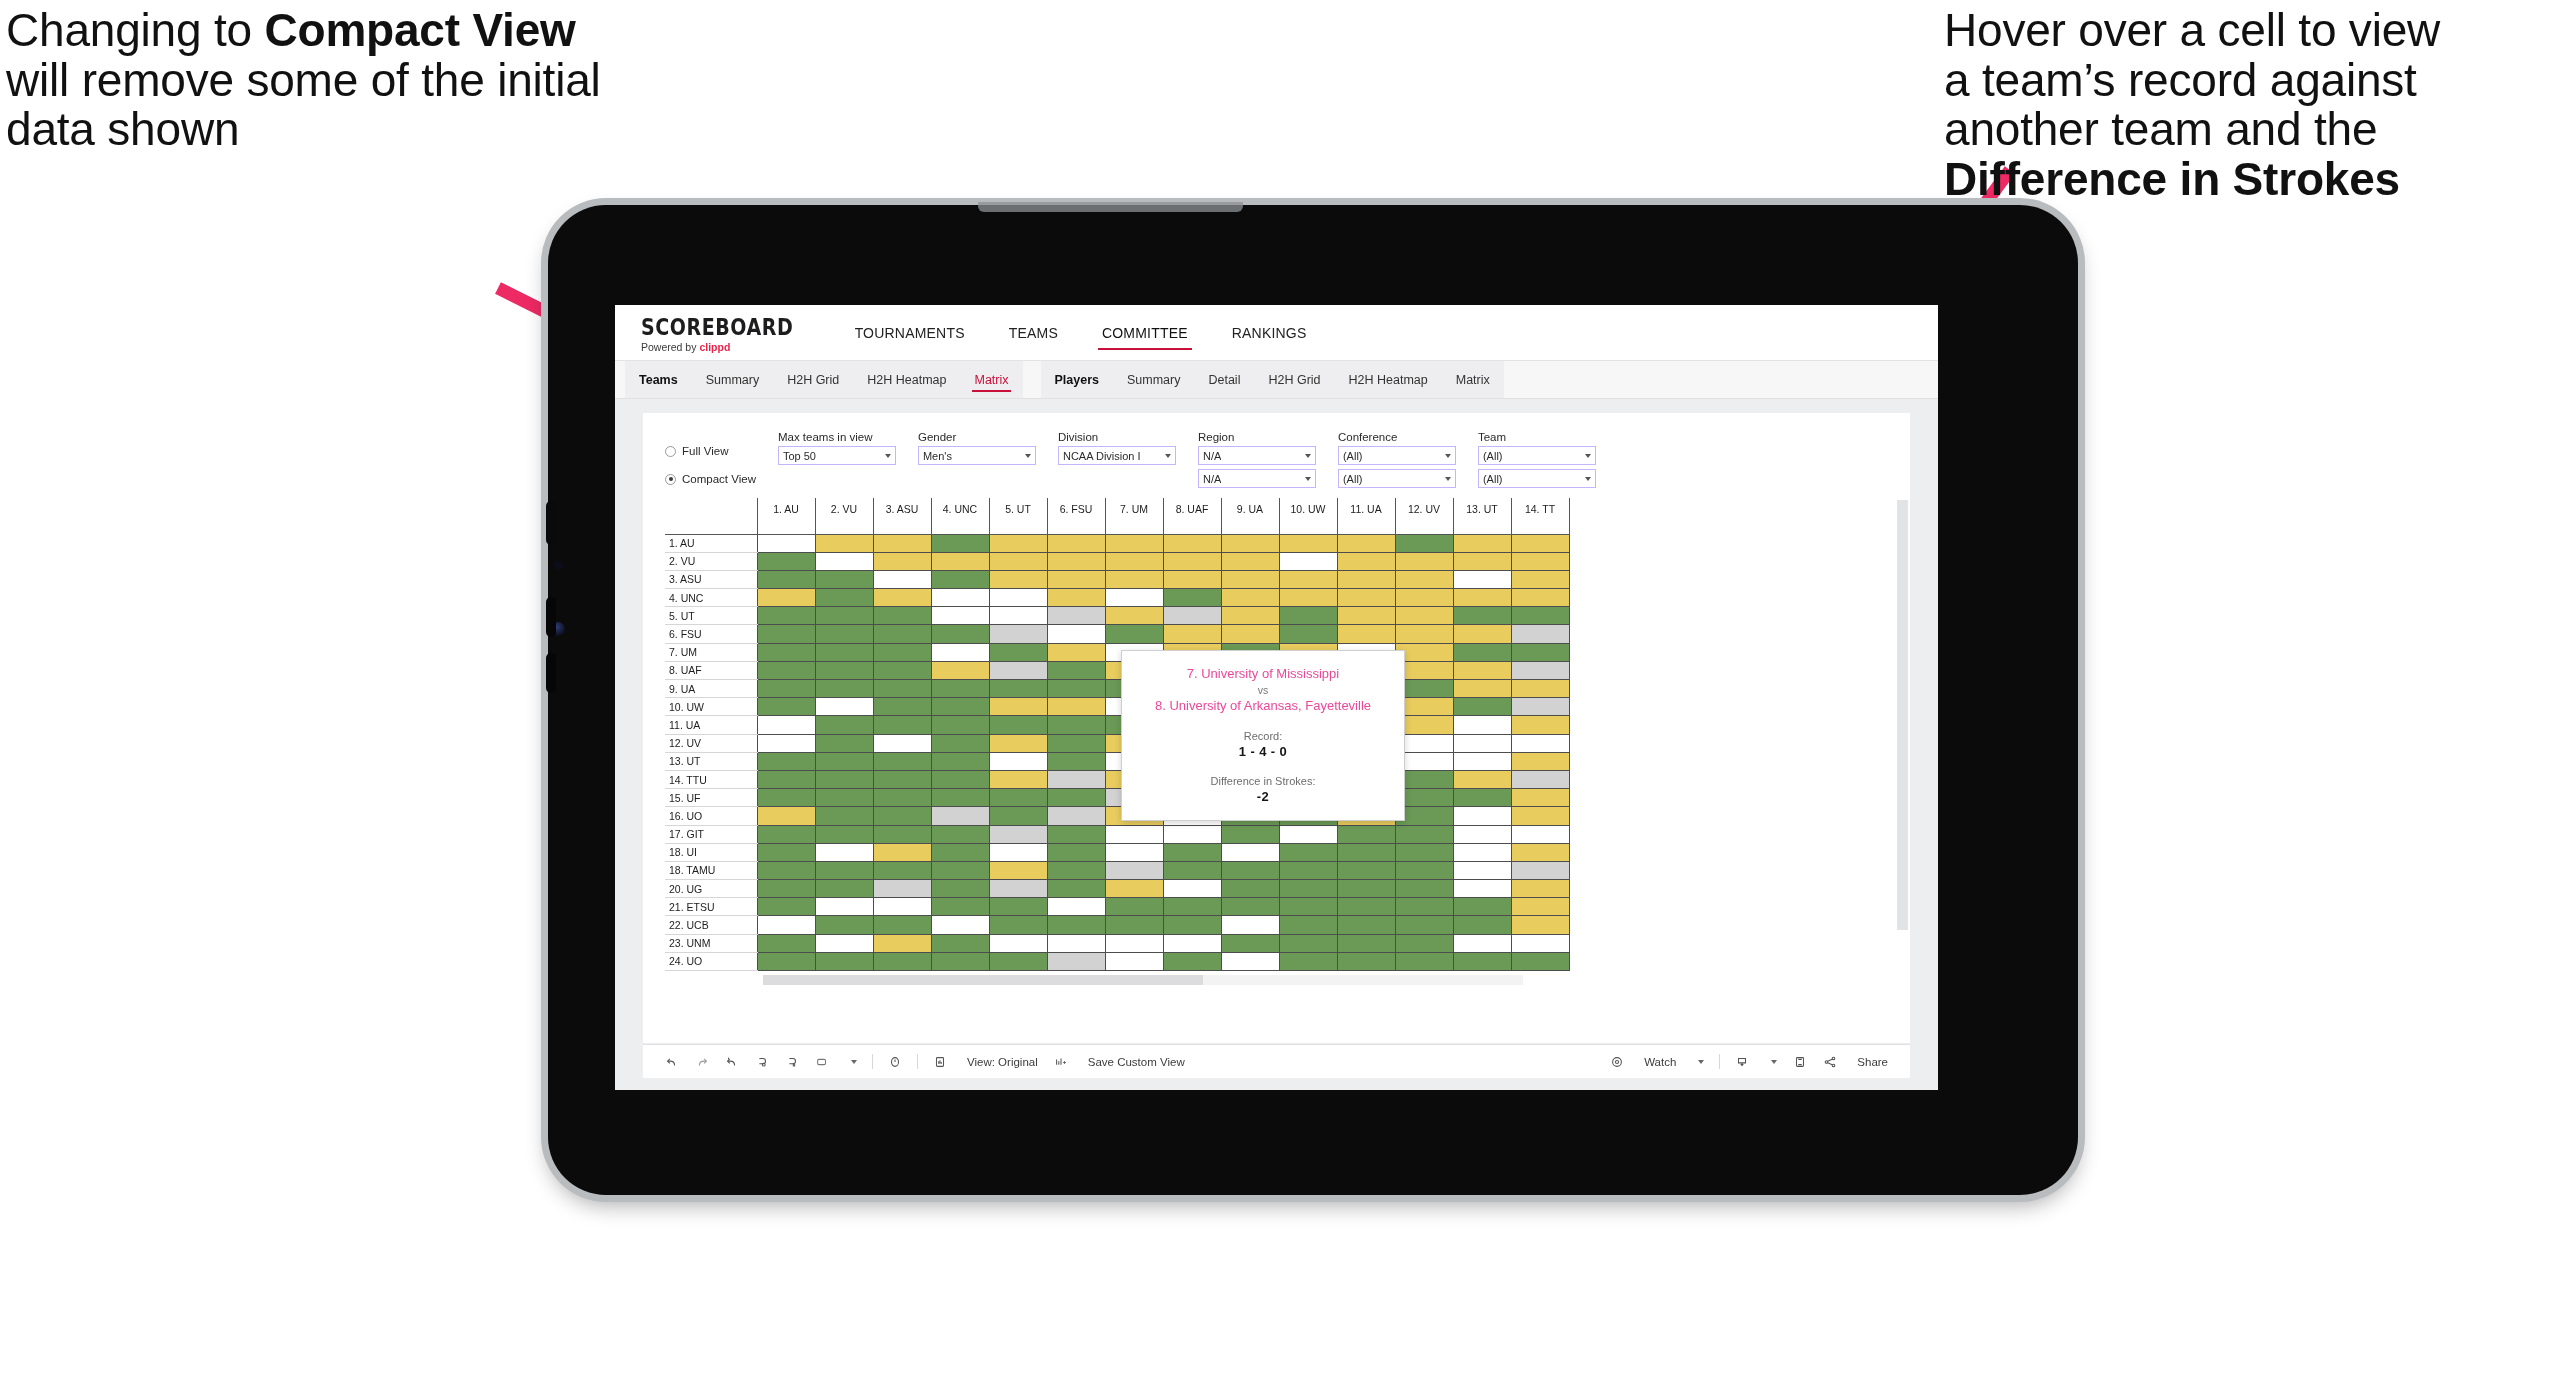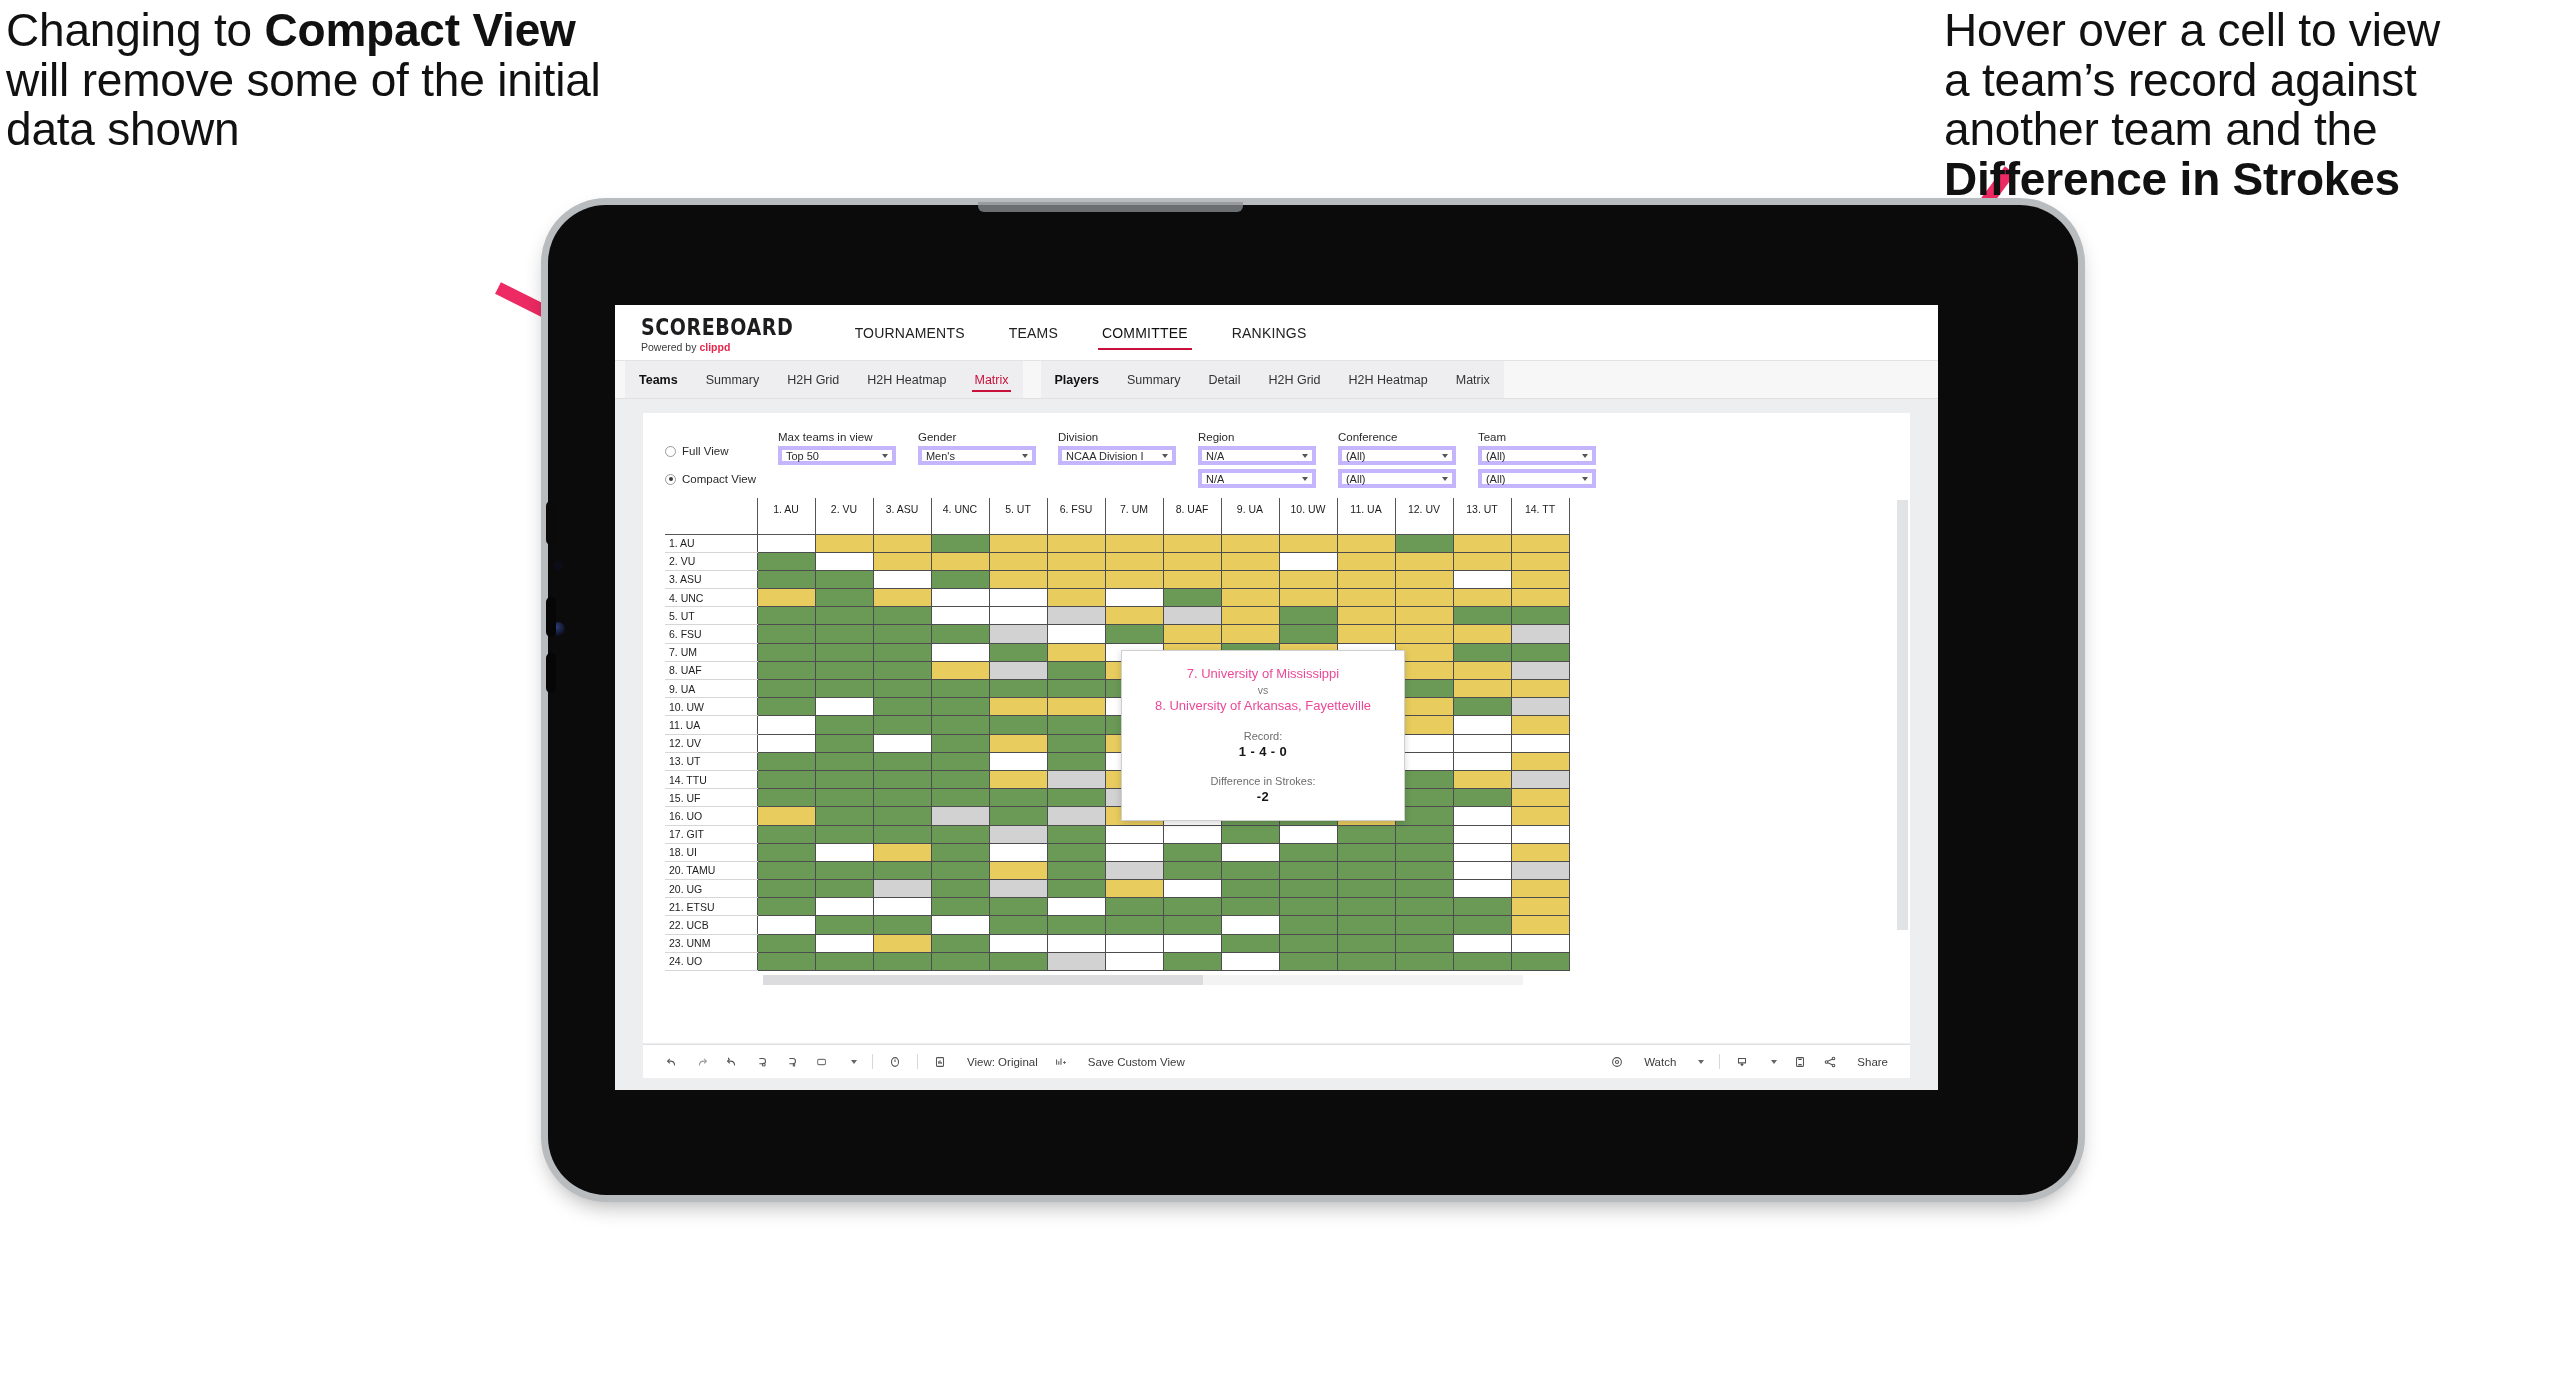--- a/index.html
+++ b/index.html
@@ -118,7 +118,7 @@
   .fld { display:flex; flex-direction:column; }
   .fld-label { font-size:11.5px; color:#2a2a2a; margin-bottom:3px; }
   .select {
-    width:118px; height:19px; background:#fff; border:4px solid #c4b5fd;
+    width:118px; height:19px; background:#fff; border:1px solid #c4b5fd;
     font-size:11px; color:#2b2b2b; display:flex; align-items:center;
     padding:0 4px; position:relative; cursor:pointer;
   }

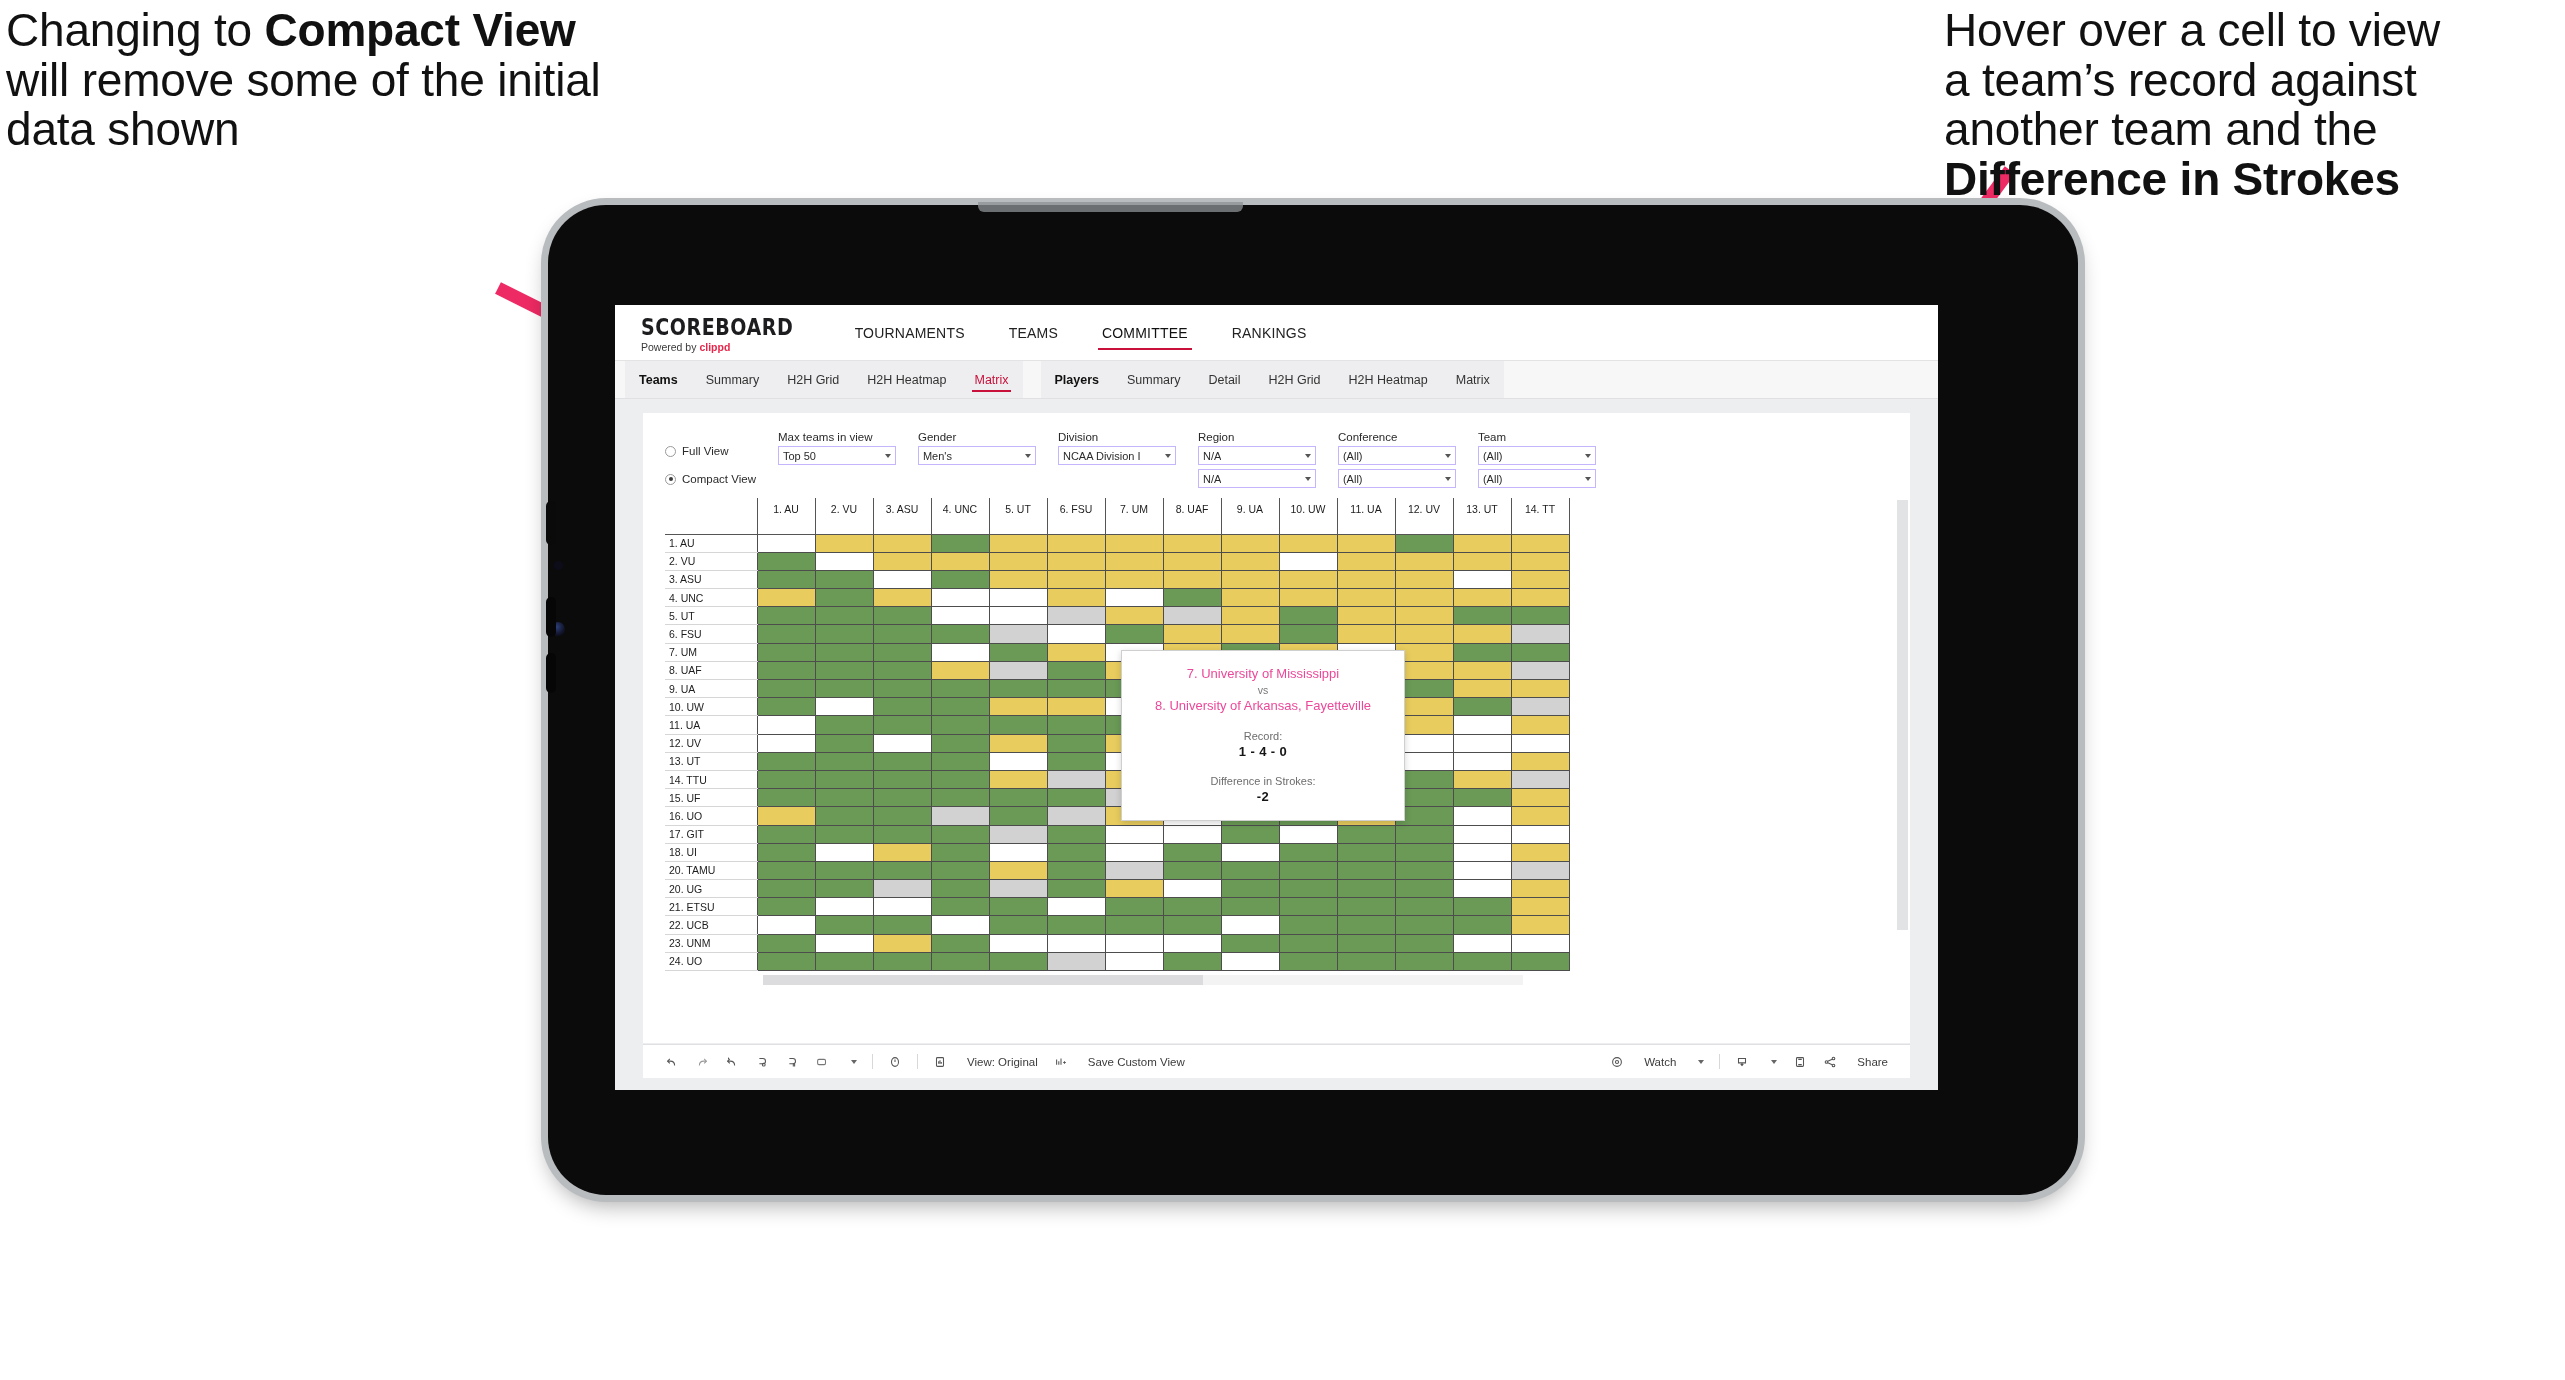--- a/index.html
+++ b/index.html
@@ -655,7 +655,7 @@
                     <td class="cell c-y"></td>
                   </tr>
                   <tr>
-                    <td class="rowhead">20. TAMU</td>
+                    <td class="rowhead">18. TAMU</td>
                     <td class="cell c-g"></td>
                     <td class="cell c-g"></td>
                     <td class="cell c-g"></td>

